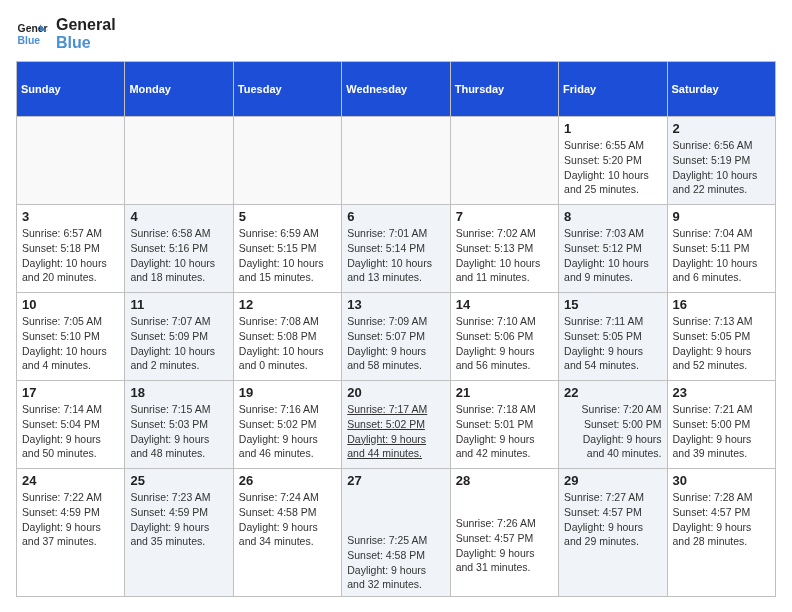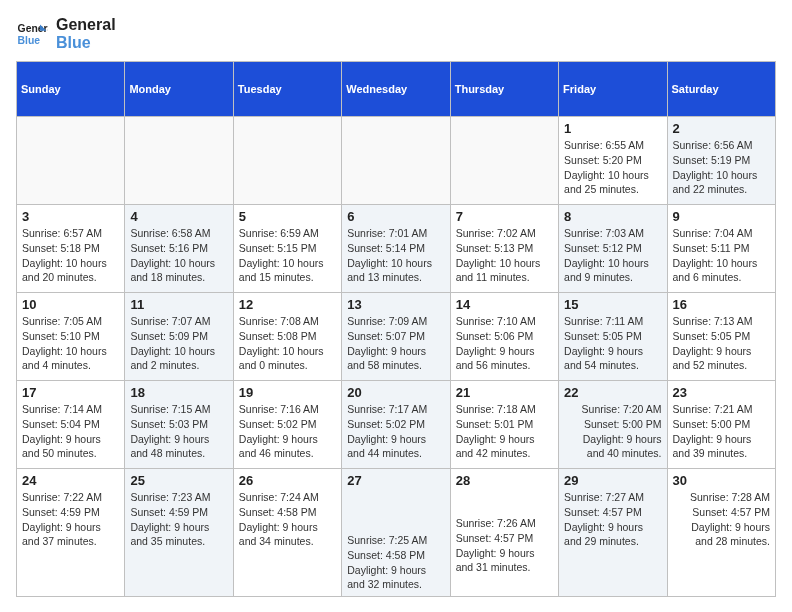--- a/index.html
+++ b/index.html
@@ -239,7 +239,7 @@
         </td>
         <td class="cal-cell shaded">
           <span class="day-num">20</span>
-          <div class="cell-text" style="white-space: pre-line;">Sunrise: 7:17 AM
+          <div class="cell-text" style="white-space: pre-line; text-decoration: underline;">Sunrise: 7:17 AM
 Sunset: 5:02 PM
 Daylight: 9 hours and 44 minutes.</div>
         </td>

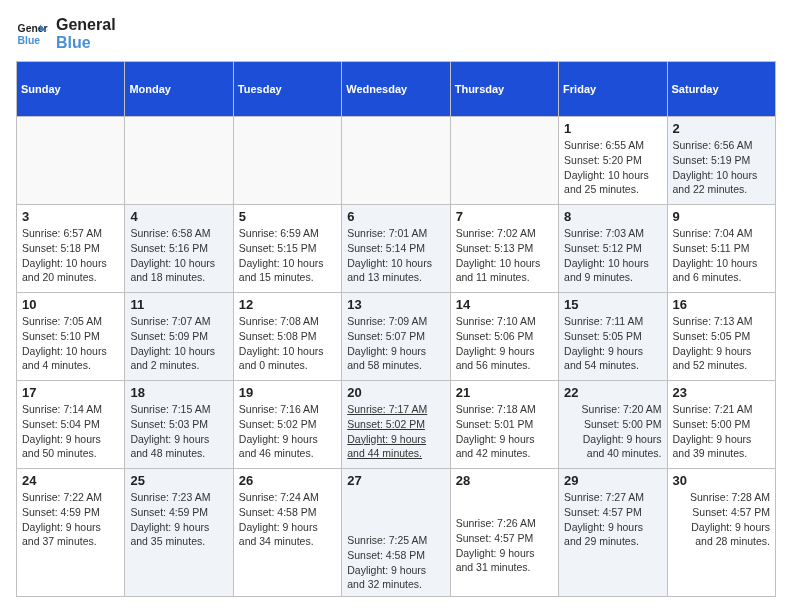--- a/index.html
+++ b/index.html
@@ -301,7 +301,7 @@
         </td>
         <td class="cal-cell">
           <span class="day-num">30</span>
-          <div class="cell-text" style="white-space: pre-line; text-align: right;">Sunrise: 7:28 AM
+          <div class="cell-text" style="white-space: pre-line;">Sunrise: 7:28 AM
 Sunset: 4:57 PM
 Daylight: 9 hours and 28 minutes.</div>
         </td>

